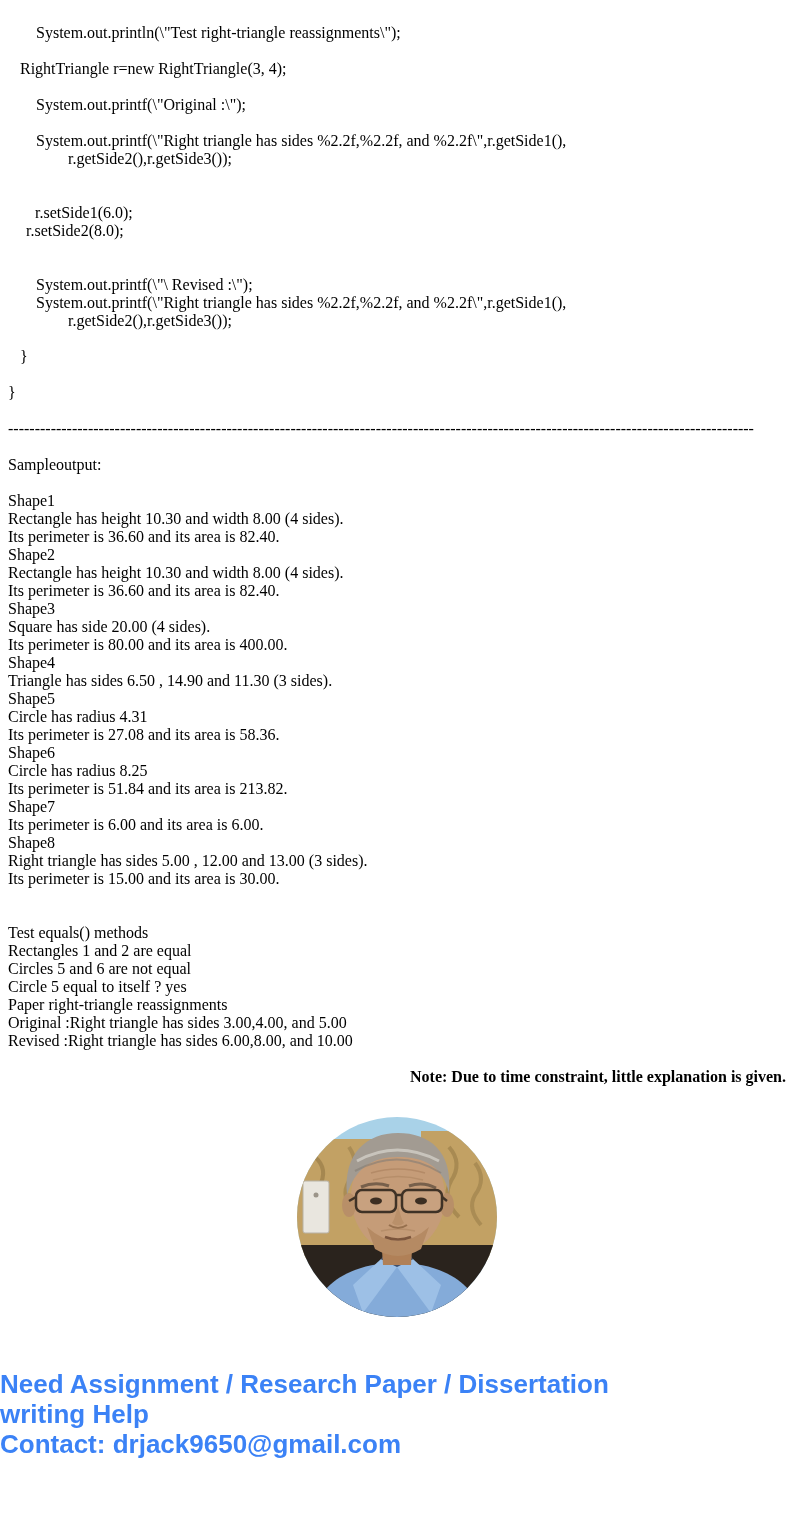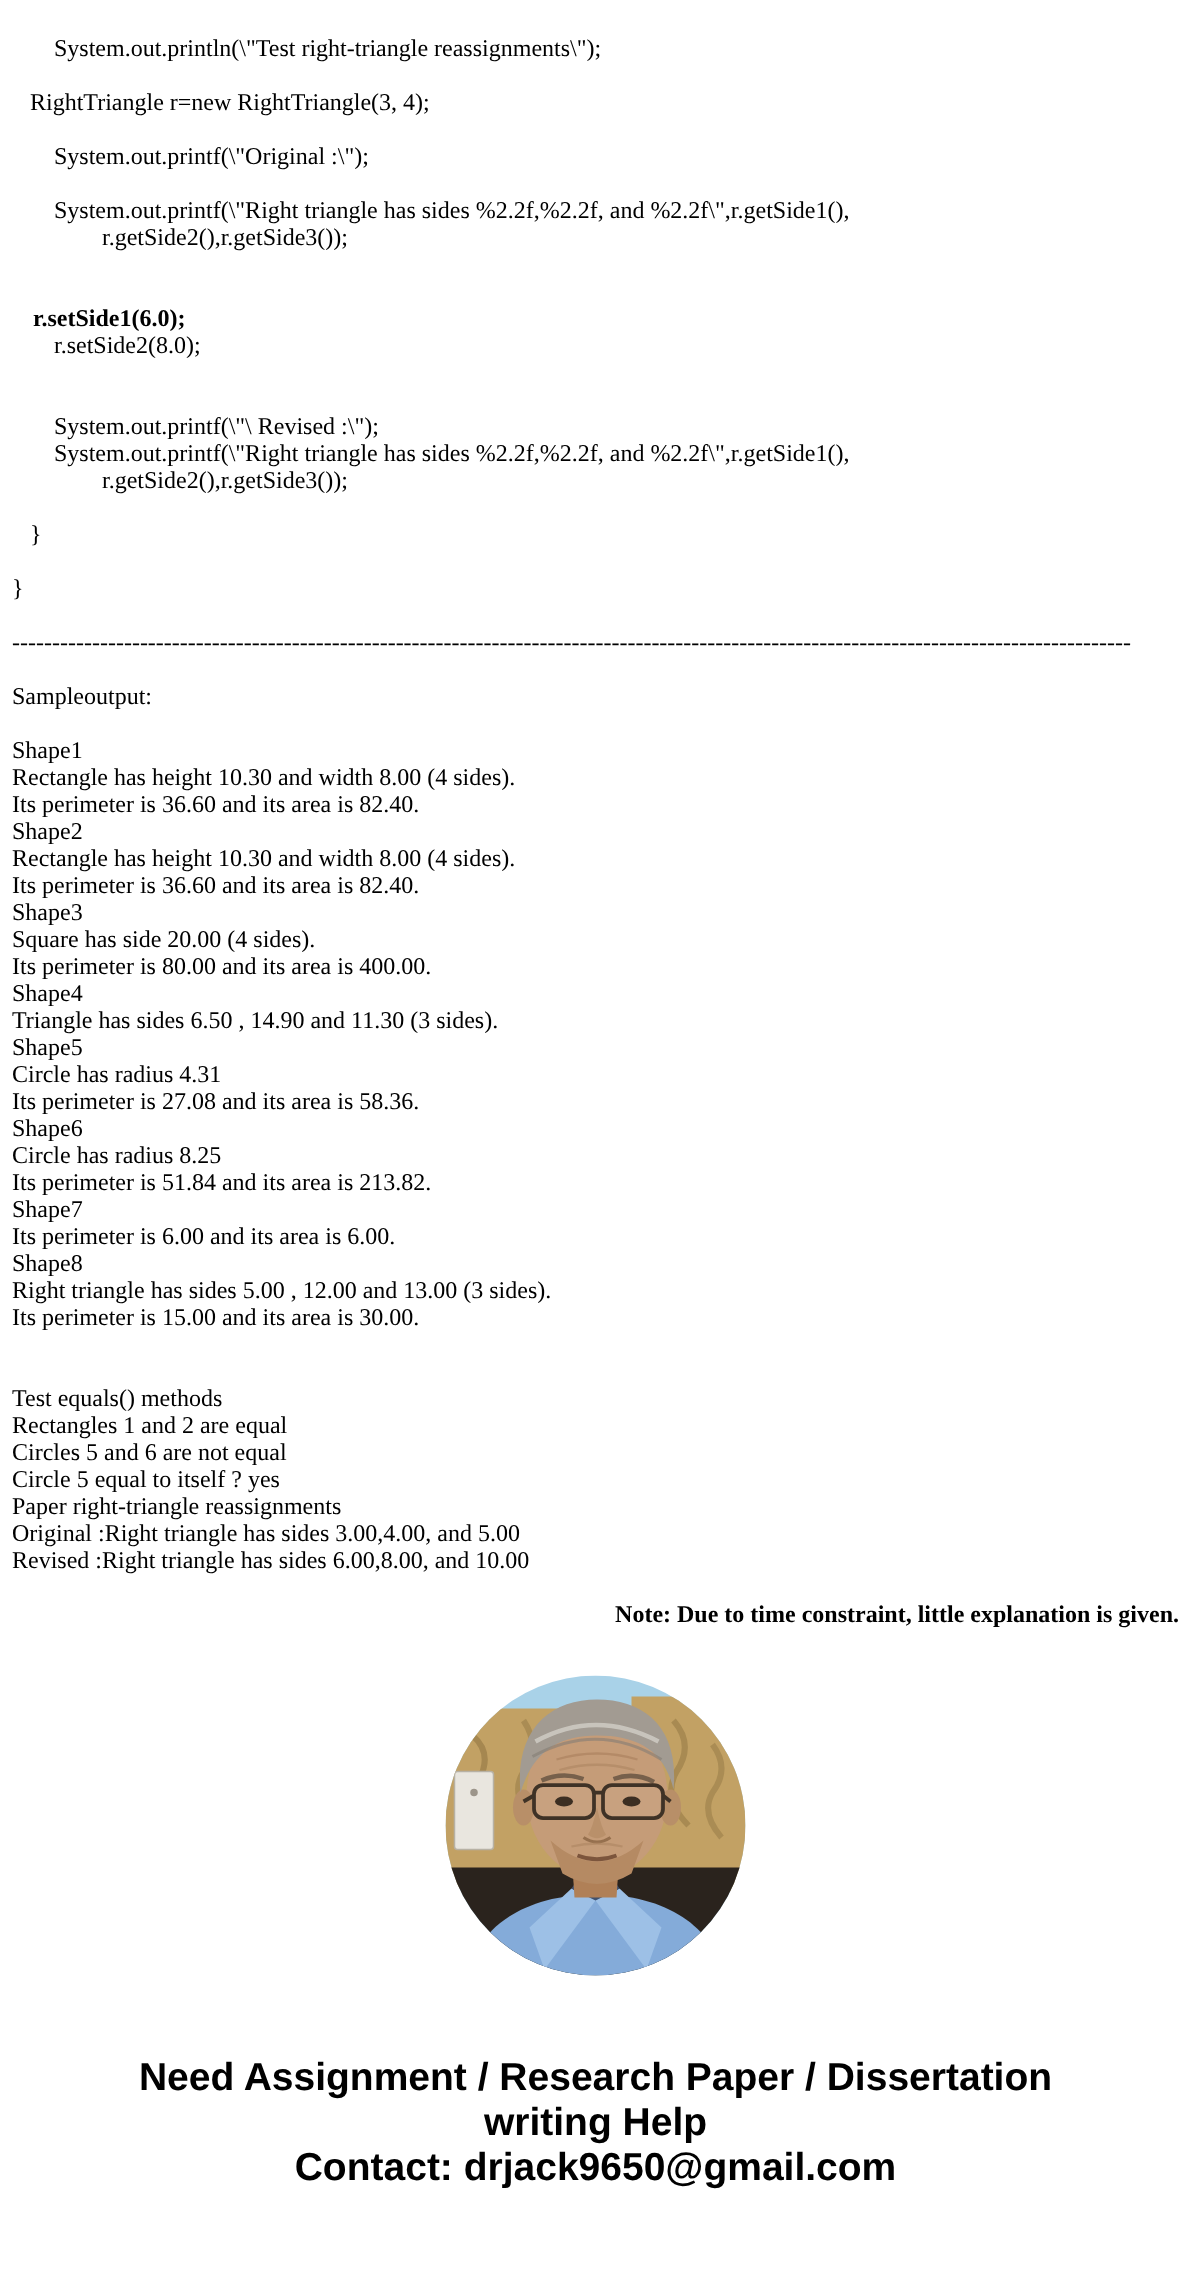--- a/index.html
+++ b/index.html
@@ -47,7 +47,7 @@
     <div class="line" style="margin-left: 60px;">r.getSide2(),r.getSide3());</div>
     <div class="line"></div>
     <div class="line"></div>
-    <div class="line" style="margin-left: 14px; font-weight: bold;">r.setSide1(6.0);</div>
+    <div class="line" style="margin-left: 27px;">r.setSide1(6.0);</div>
     <div class="line" style="margin-left: 28px;">r.setSide2(8.0);</div>
     <div class="line"></div>
     <div class="line"></div>

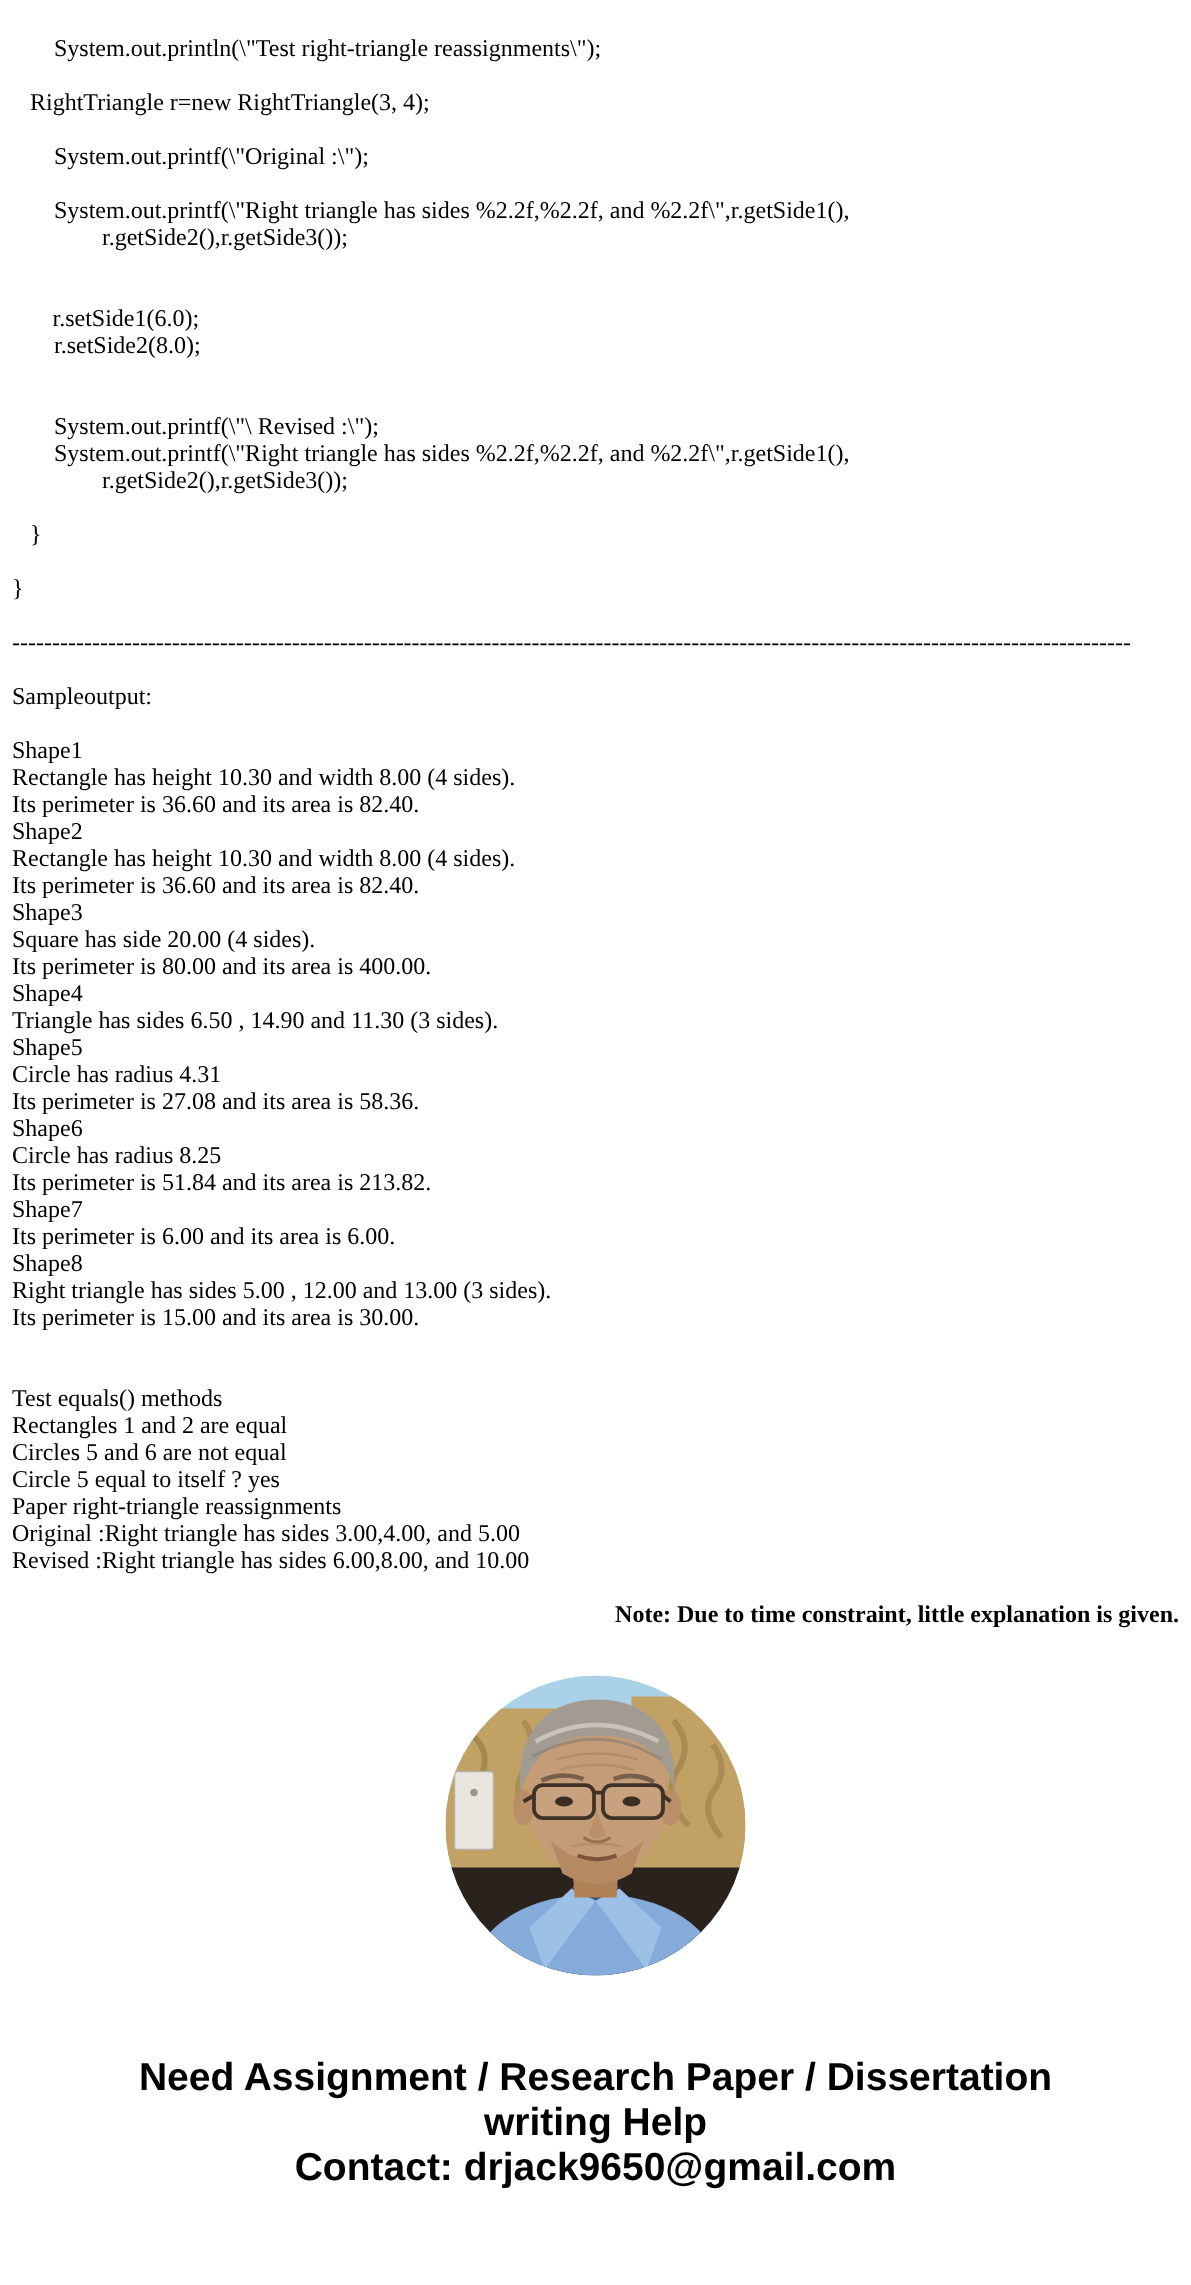--- a/index.html
+++ b/index.html
@@ -48,7 +48,7 @@
     <div class="line"></div>
     <div class="line"></div>
     <div class="line" style="margin-left: 27px;">r.setSide1(6.0);</div>
-    <div class="line" style="margin-left: 28px;">r.setSide2(8.0);</div>
+    <div class="line" style="margin-left: 18px;">r.setSide2(8.0);</div>
     <div class="line"></div>
     <div class="line"></div>
     <div class="line" style="margin-left: 28px;">System.out.printf(\"\ Revised :\");</div>

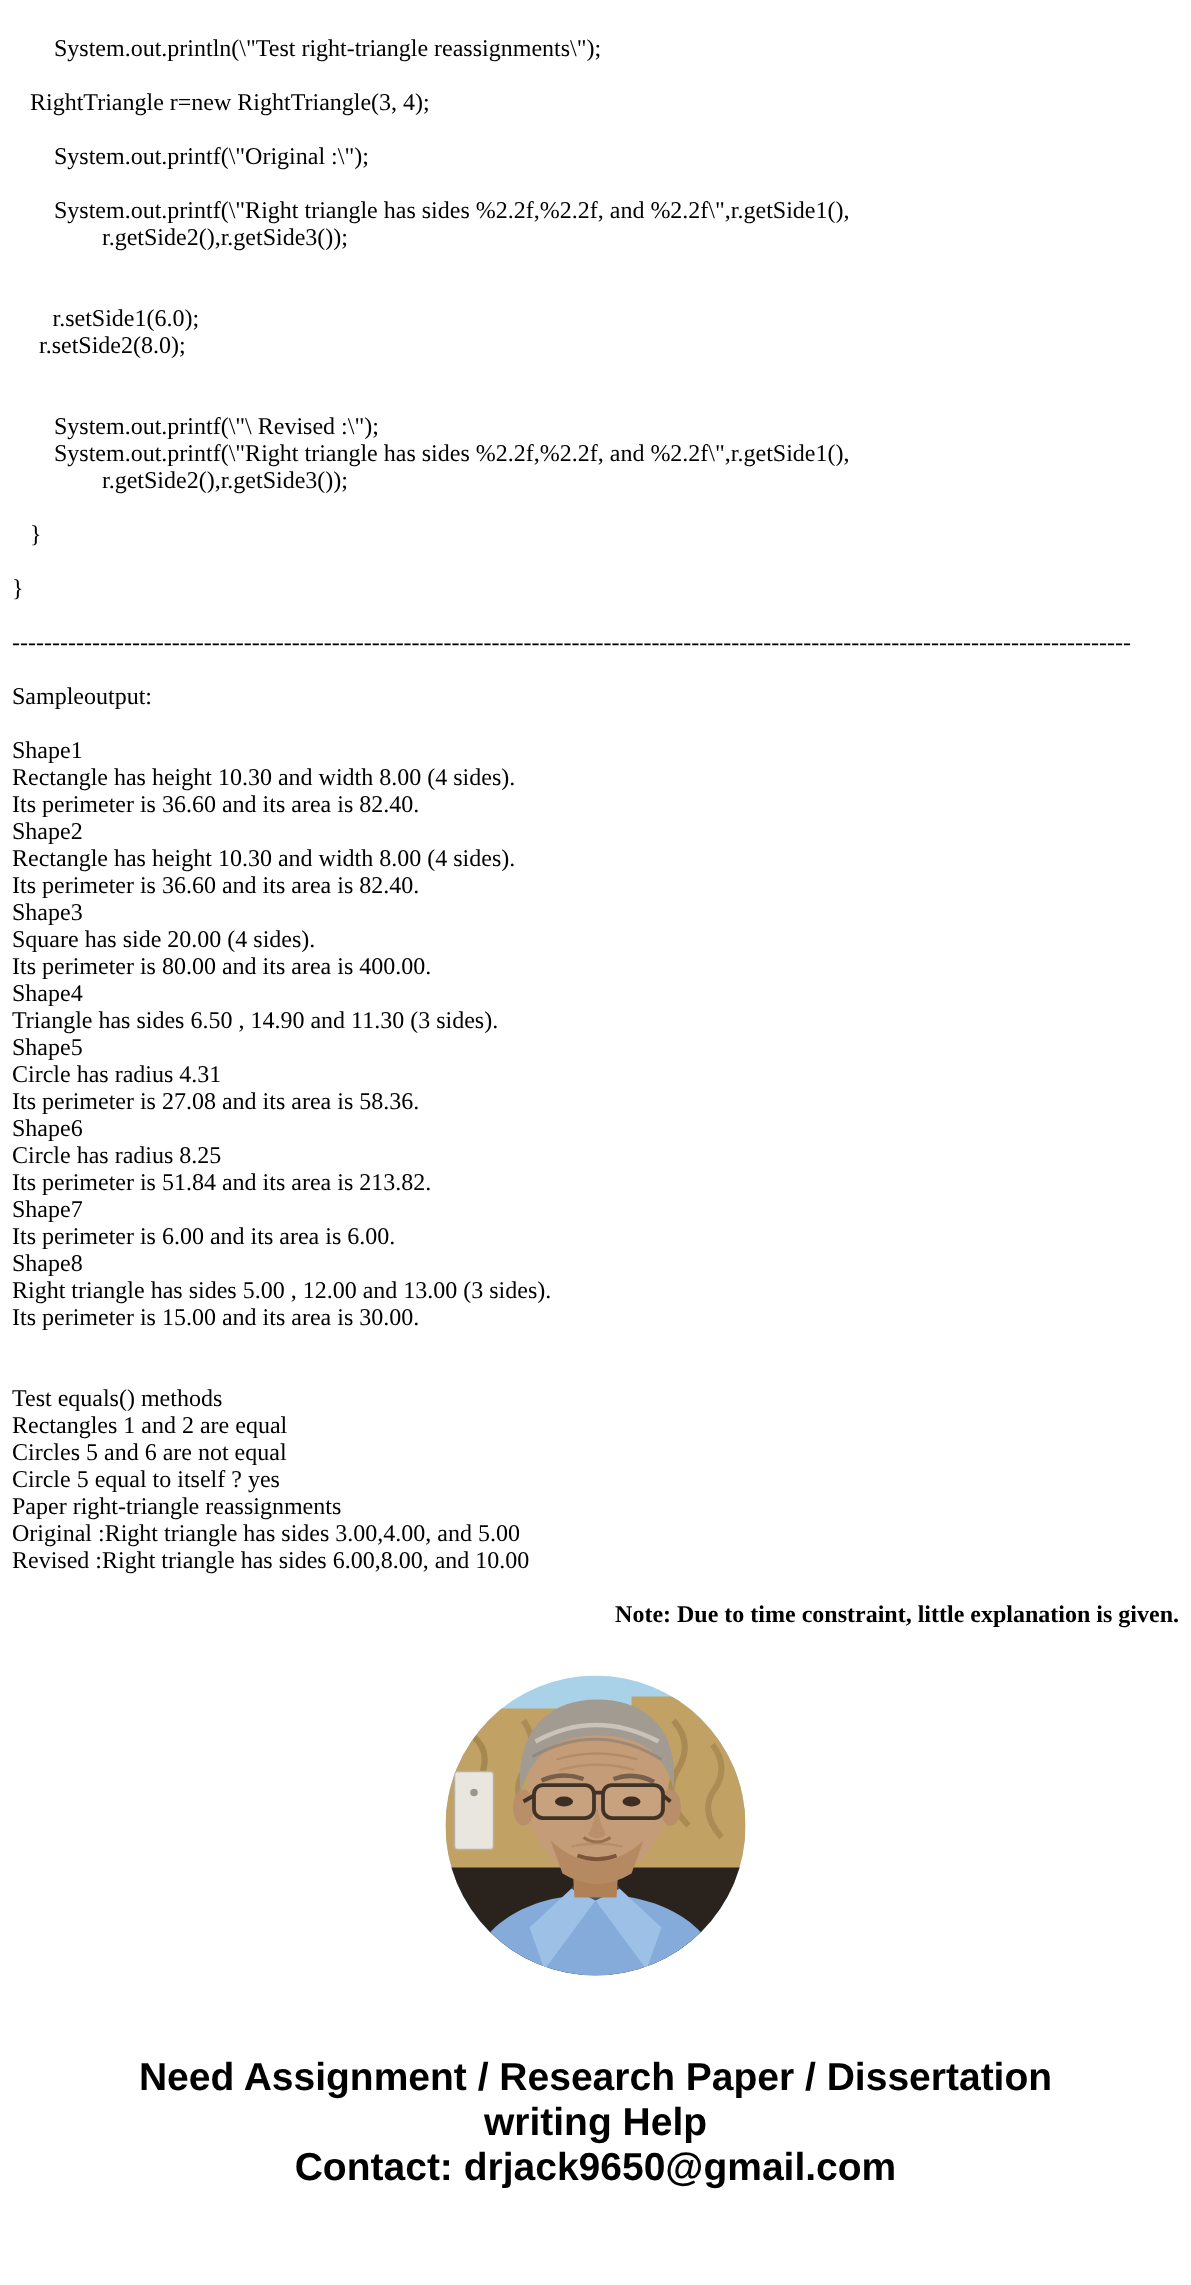--- a/index.html
+++ b/index.html
@@ -25,12 +25,12 @@
   .photo{width:200px;height:200px;display:block;}
   .footer{
     margin-top:52px;
-    text-align:center;
+    text-align:left;
     font-family:"Liberation Sans", sans-serif;
     font-weight:700;
     font-size:26px;
     line-height:30px;
-    color:#000000;
+    color:#3b82f6;
   }
 </style>
 </head>

